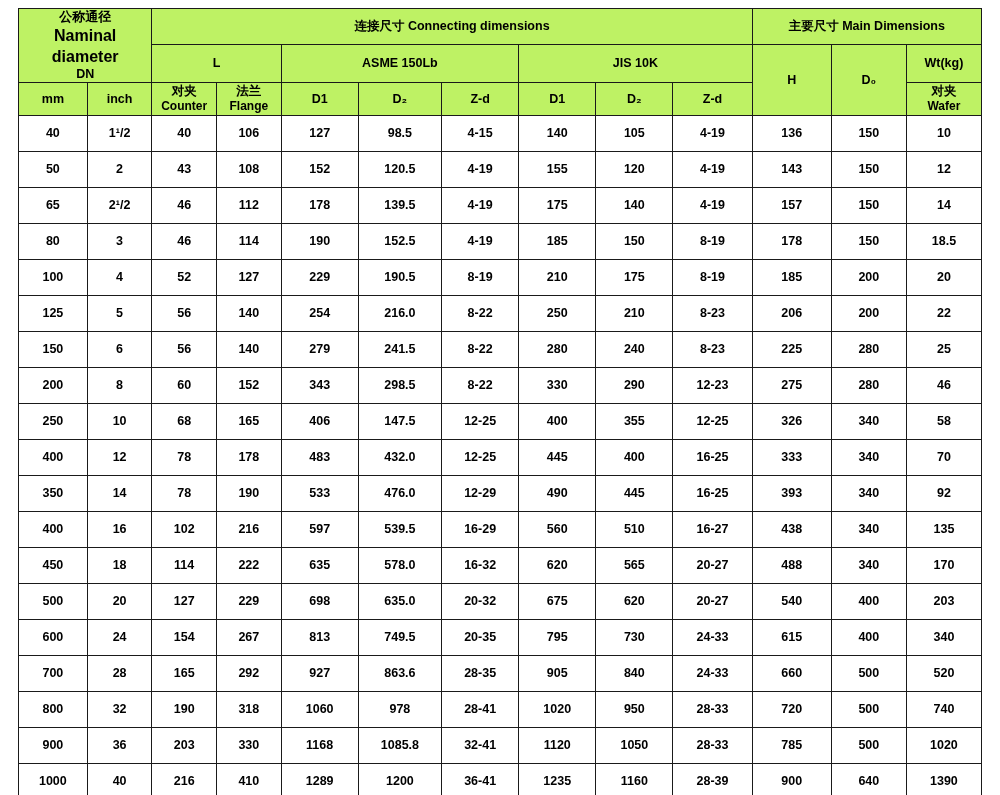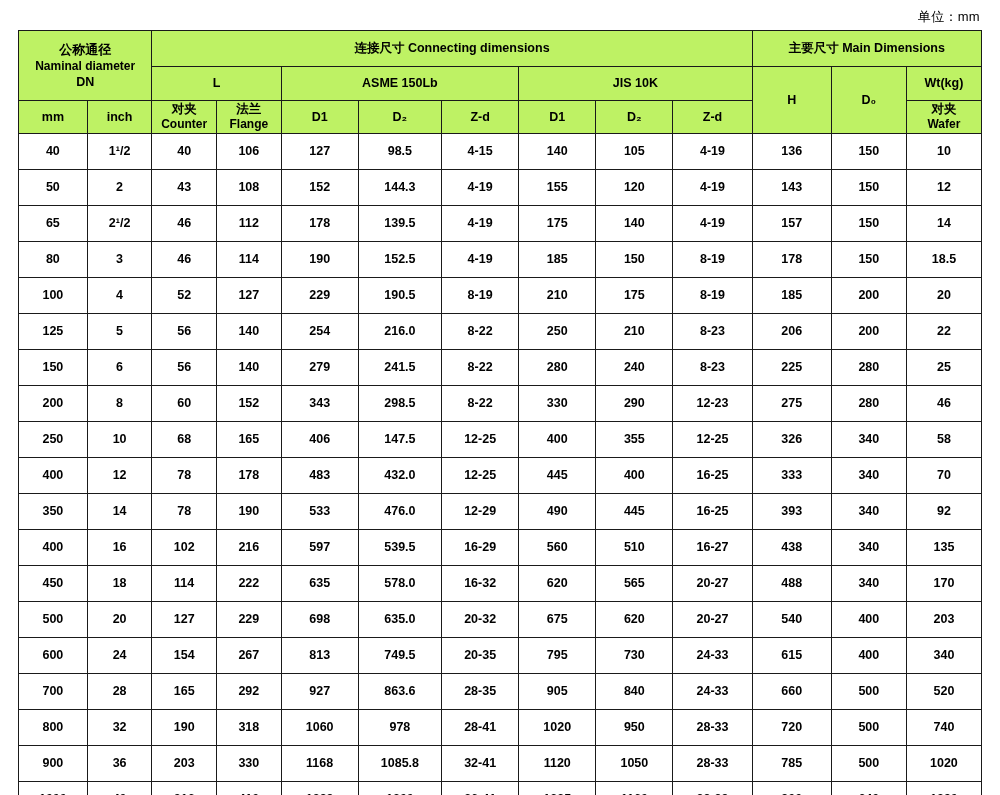--- a/index.html
+++ b/index.html
@@ -102,7 +102,6 @@
 
 <div class="page">
 
-  <div class="unit-line">单位：mm</div>
 
   <table class="spec">
     <colgroup>

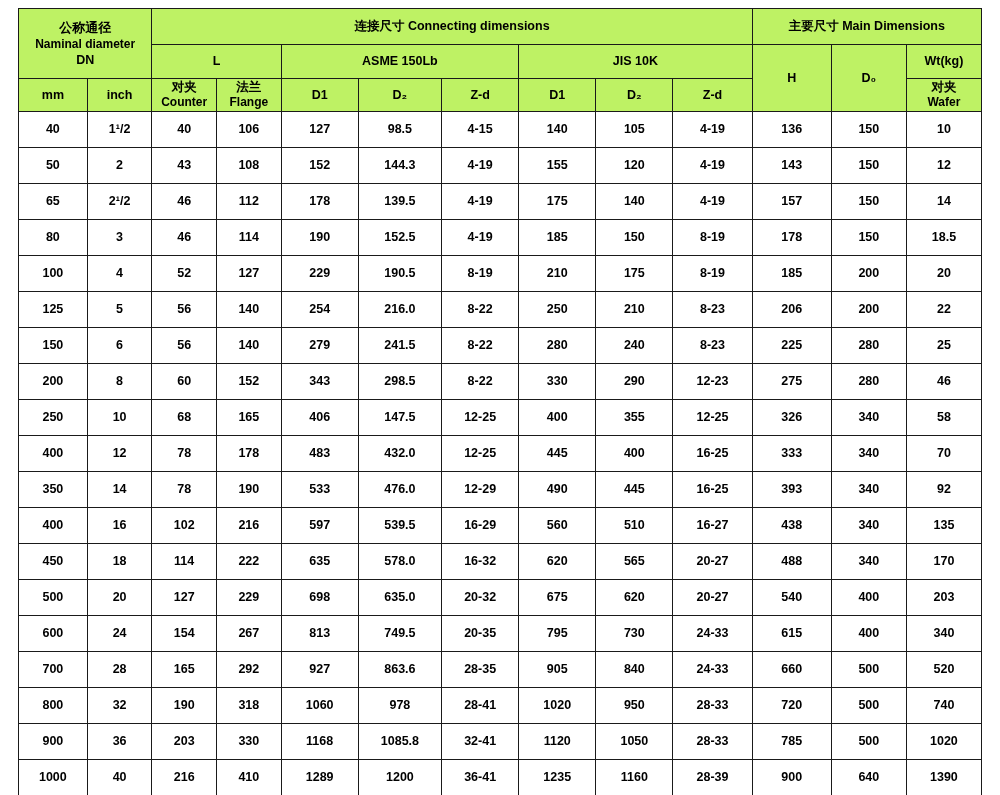--- a/index.html
+++ b/index.html
@@ -77,7 +77,7 @@
     font-size: 13px;
   }
   .dn-head .en {
-    font-size: 12px;
+    font-size: 16px;
   }
   .dn-head .dn {
     font-size: 12.5px;

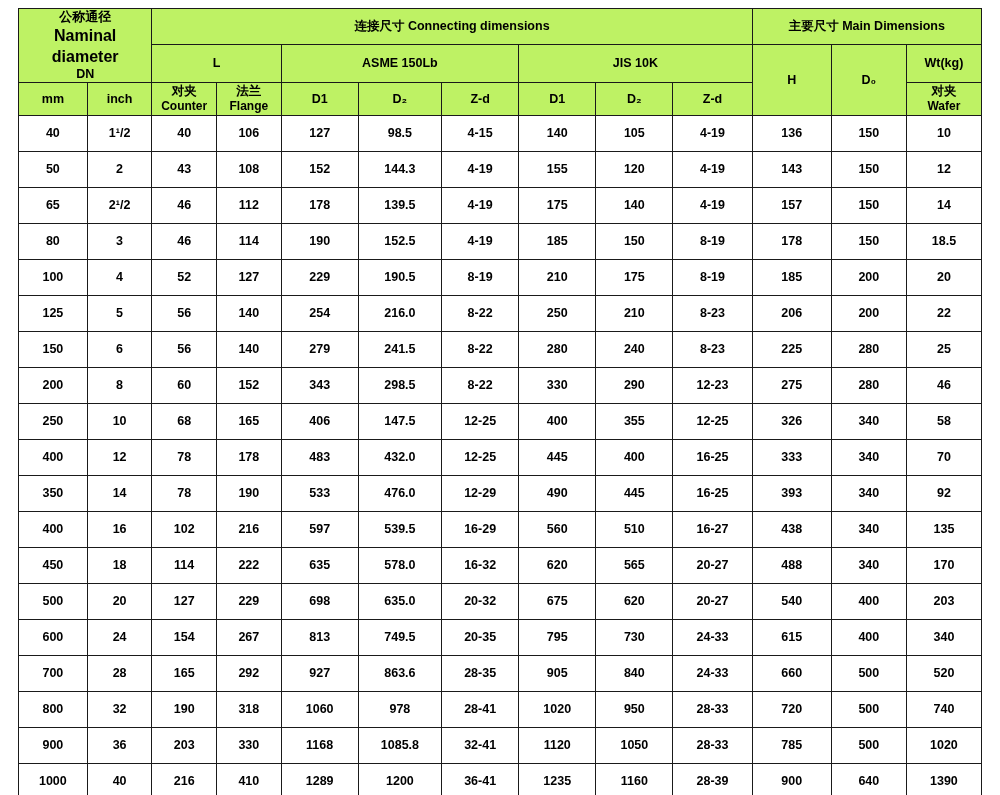--- a/index.html
+++ b/index.html
@@ -188,7 +188,7 @@
           <td>43</td>
           <td>108</td>
           <td>152</td>
-          <td>144.3</td>
+          <td>120.5</td>
           <td>4-19</td>
           <td>155</td>
           <td>120</td>

